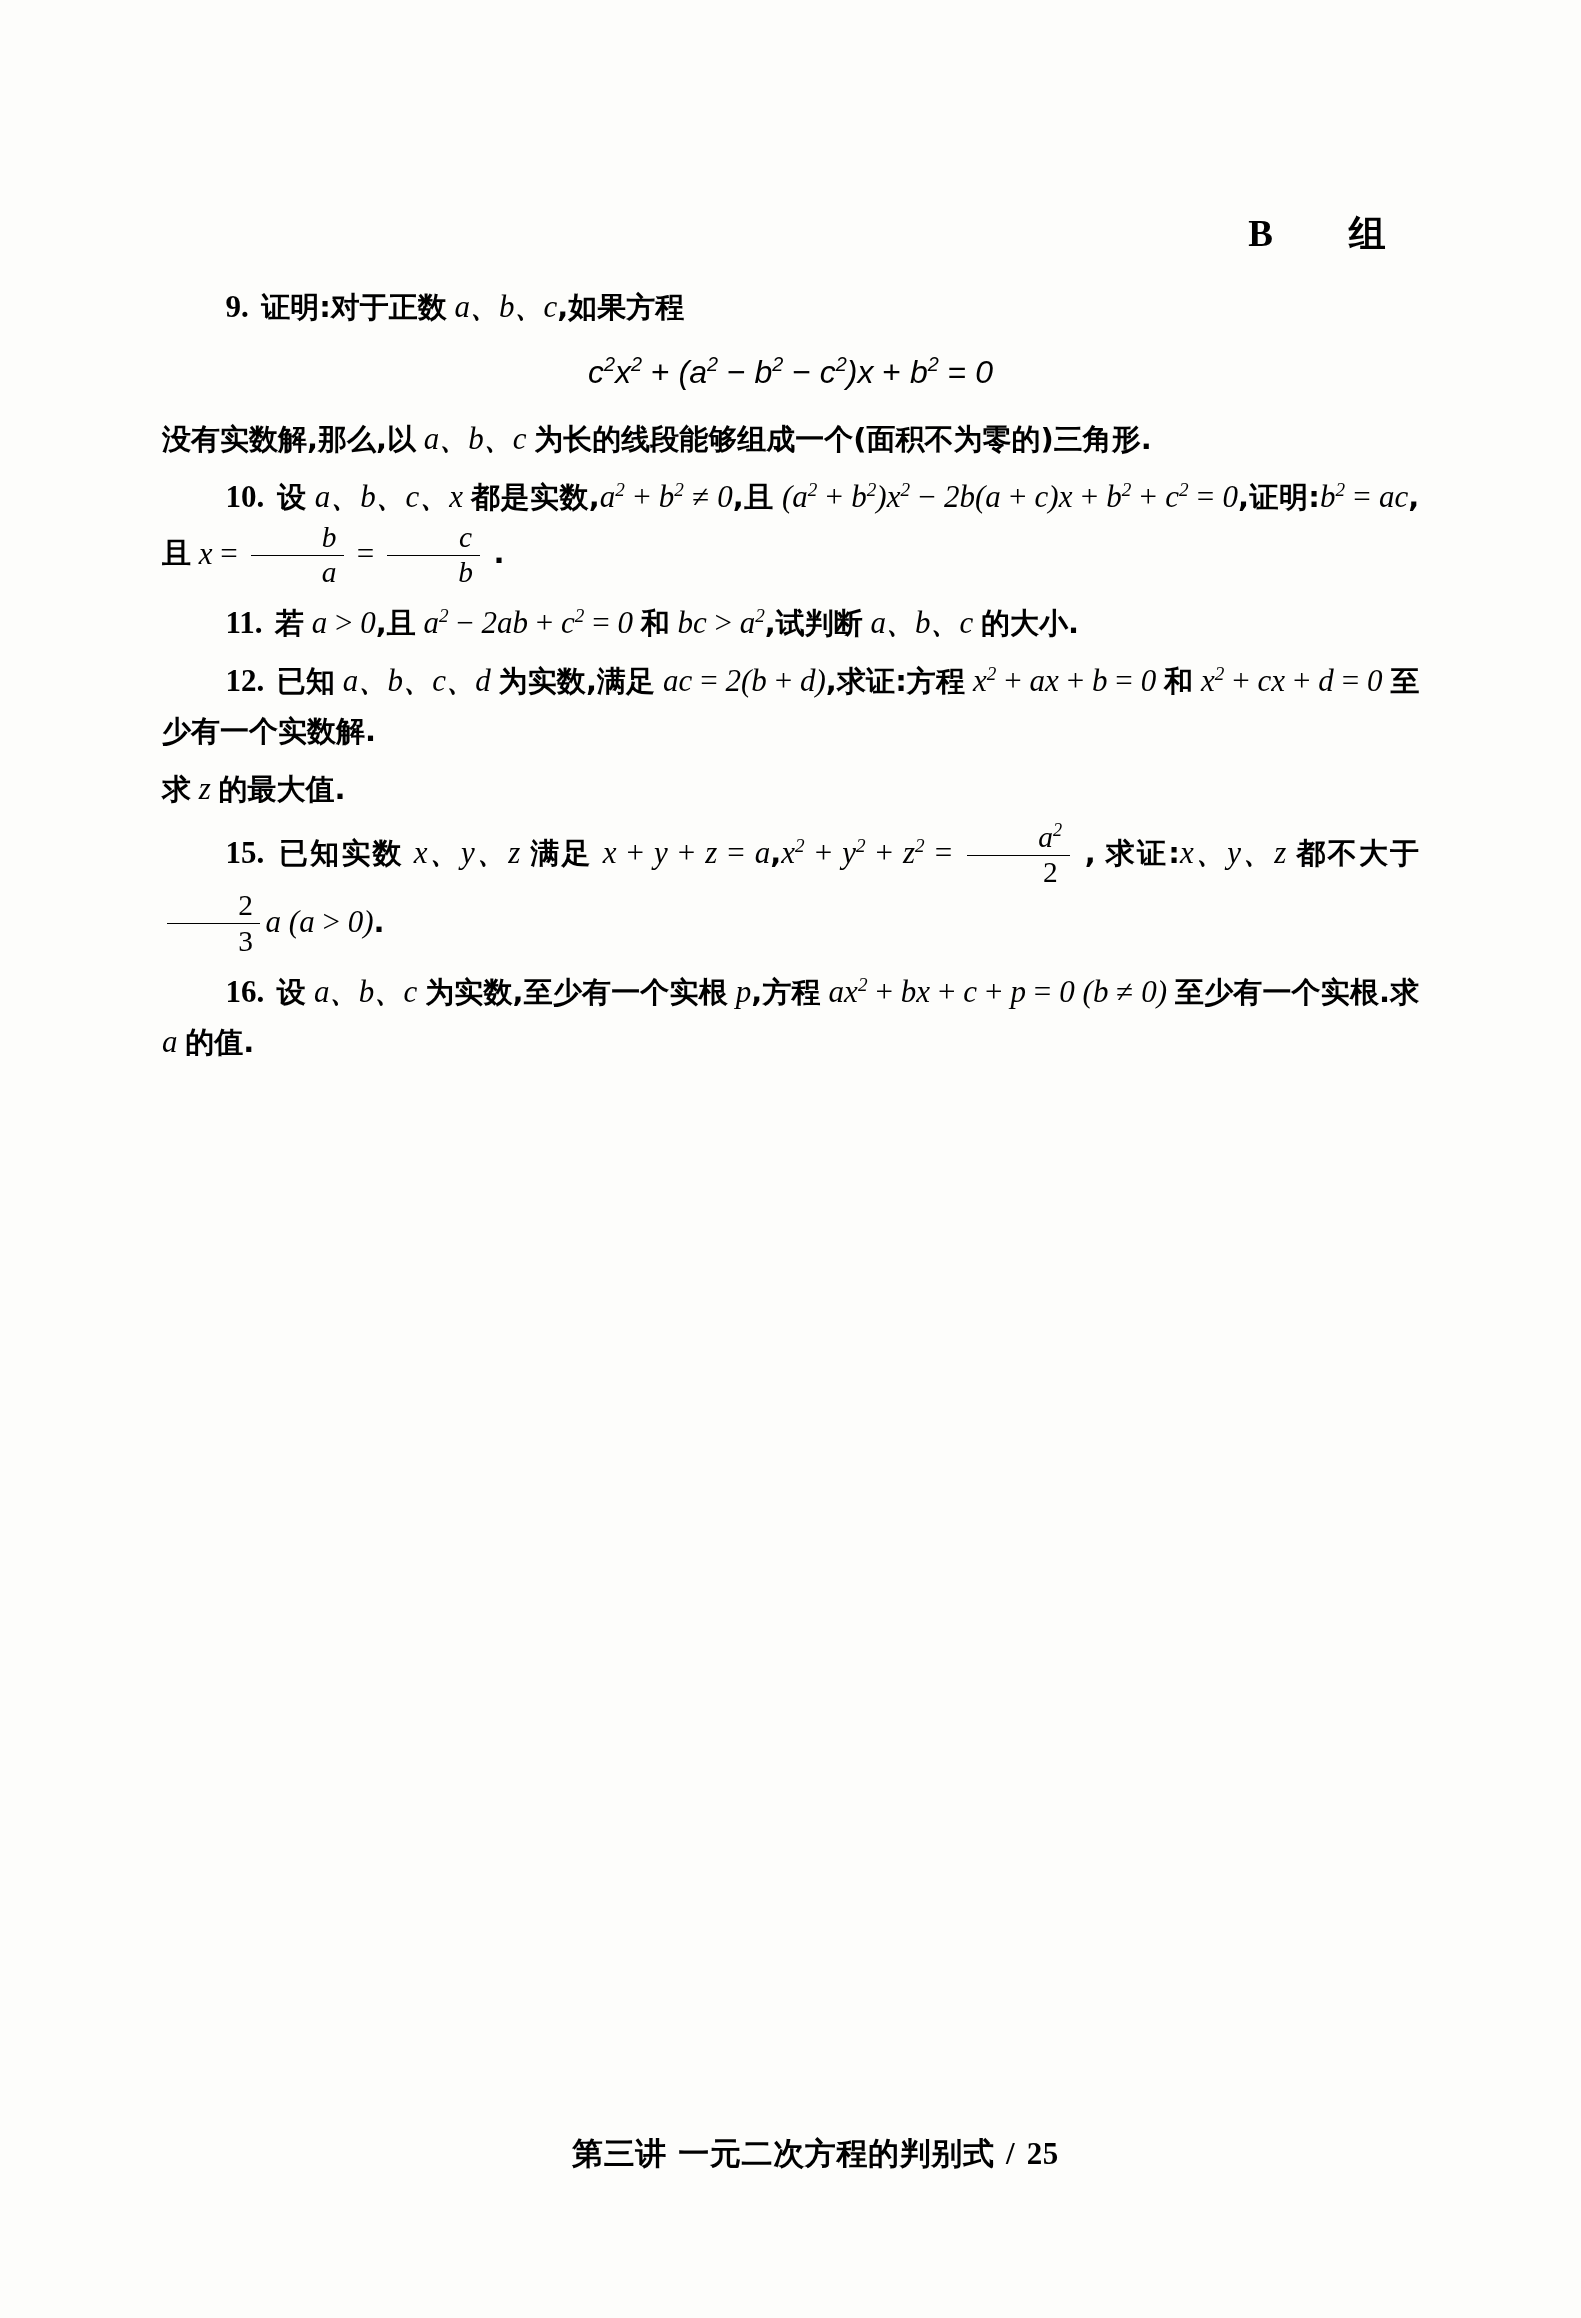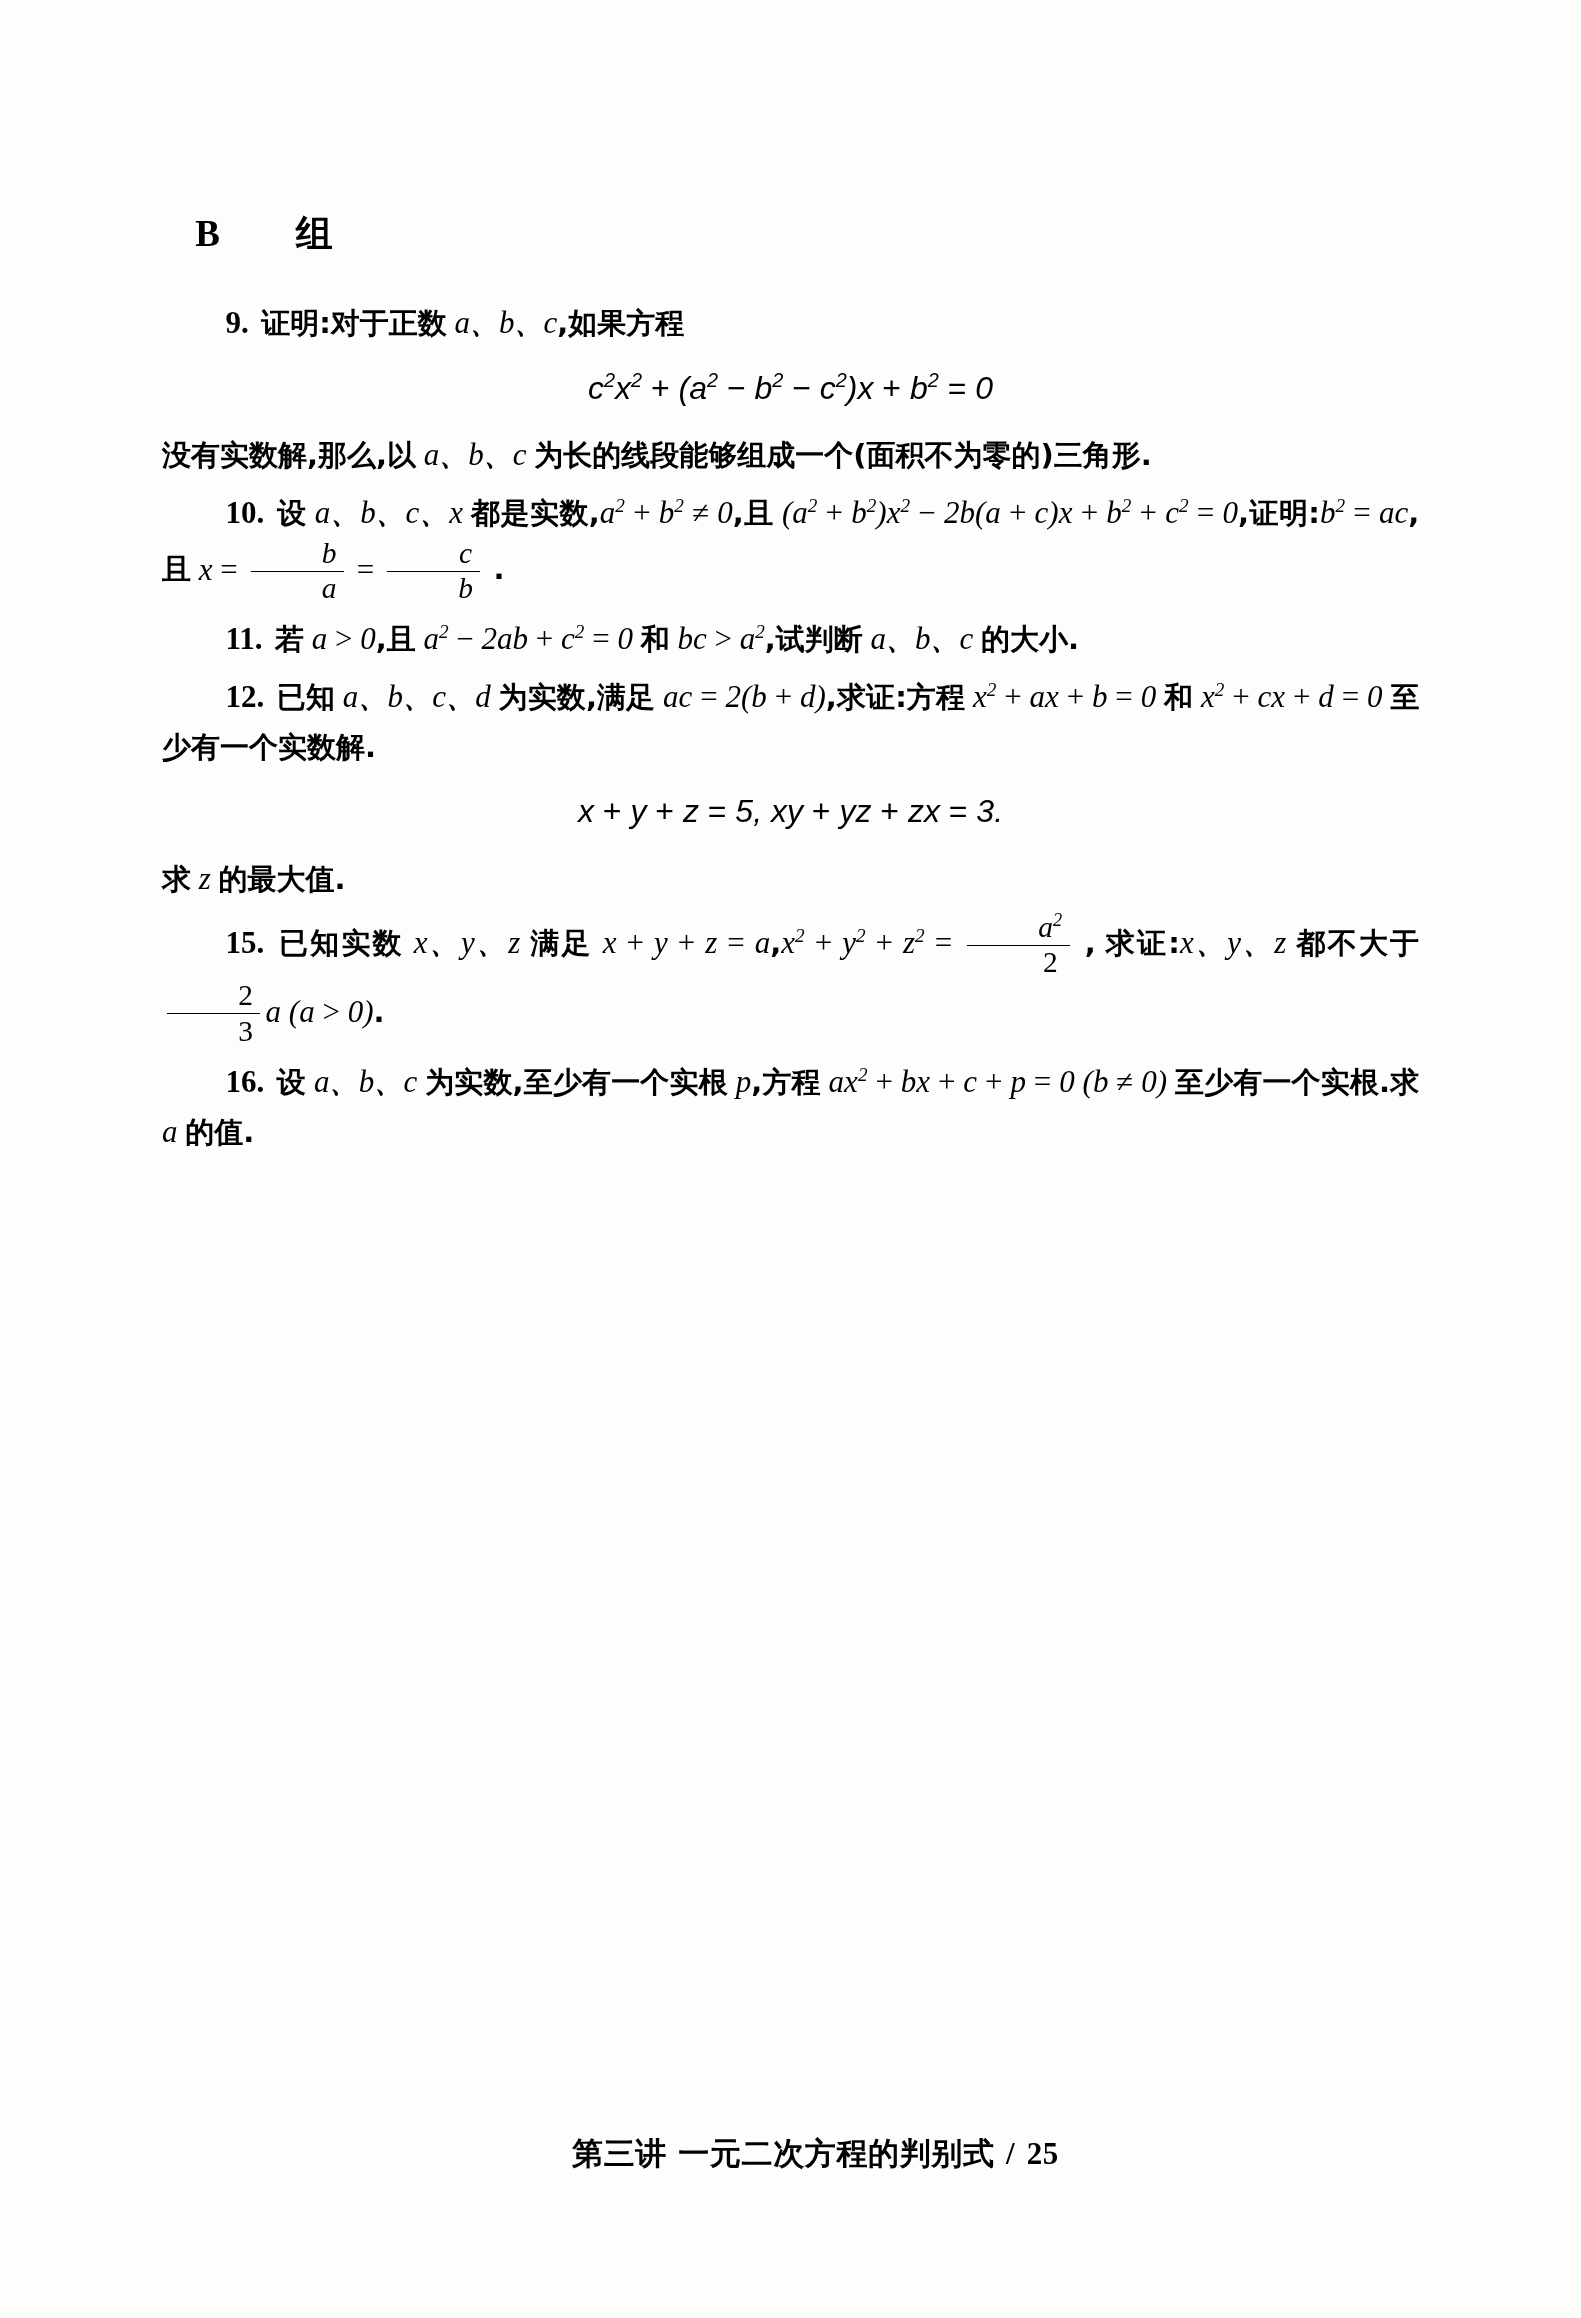--- a/index.html
+++ b/index.html
@@ -30,12 +30,12 @@
   }
 
   .section-title {
-    text-align: left;
+    text-align: right;
     font-family: "Liberation Serif", serif;
     font-weight: bold;
     font-size: 37px;
     letter-spacing: 0.9em;
-    margin: 0 0 39px 0;
+    margin: 0 0 23px 0;
     padding-left: 0.9em;
   }
 

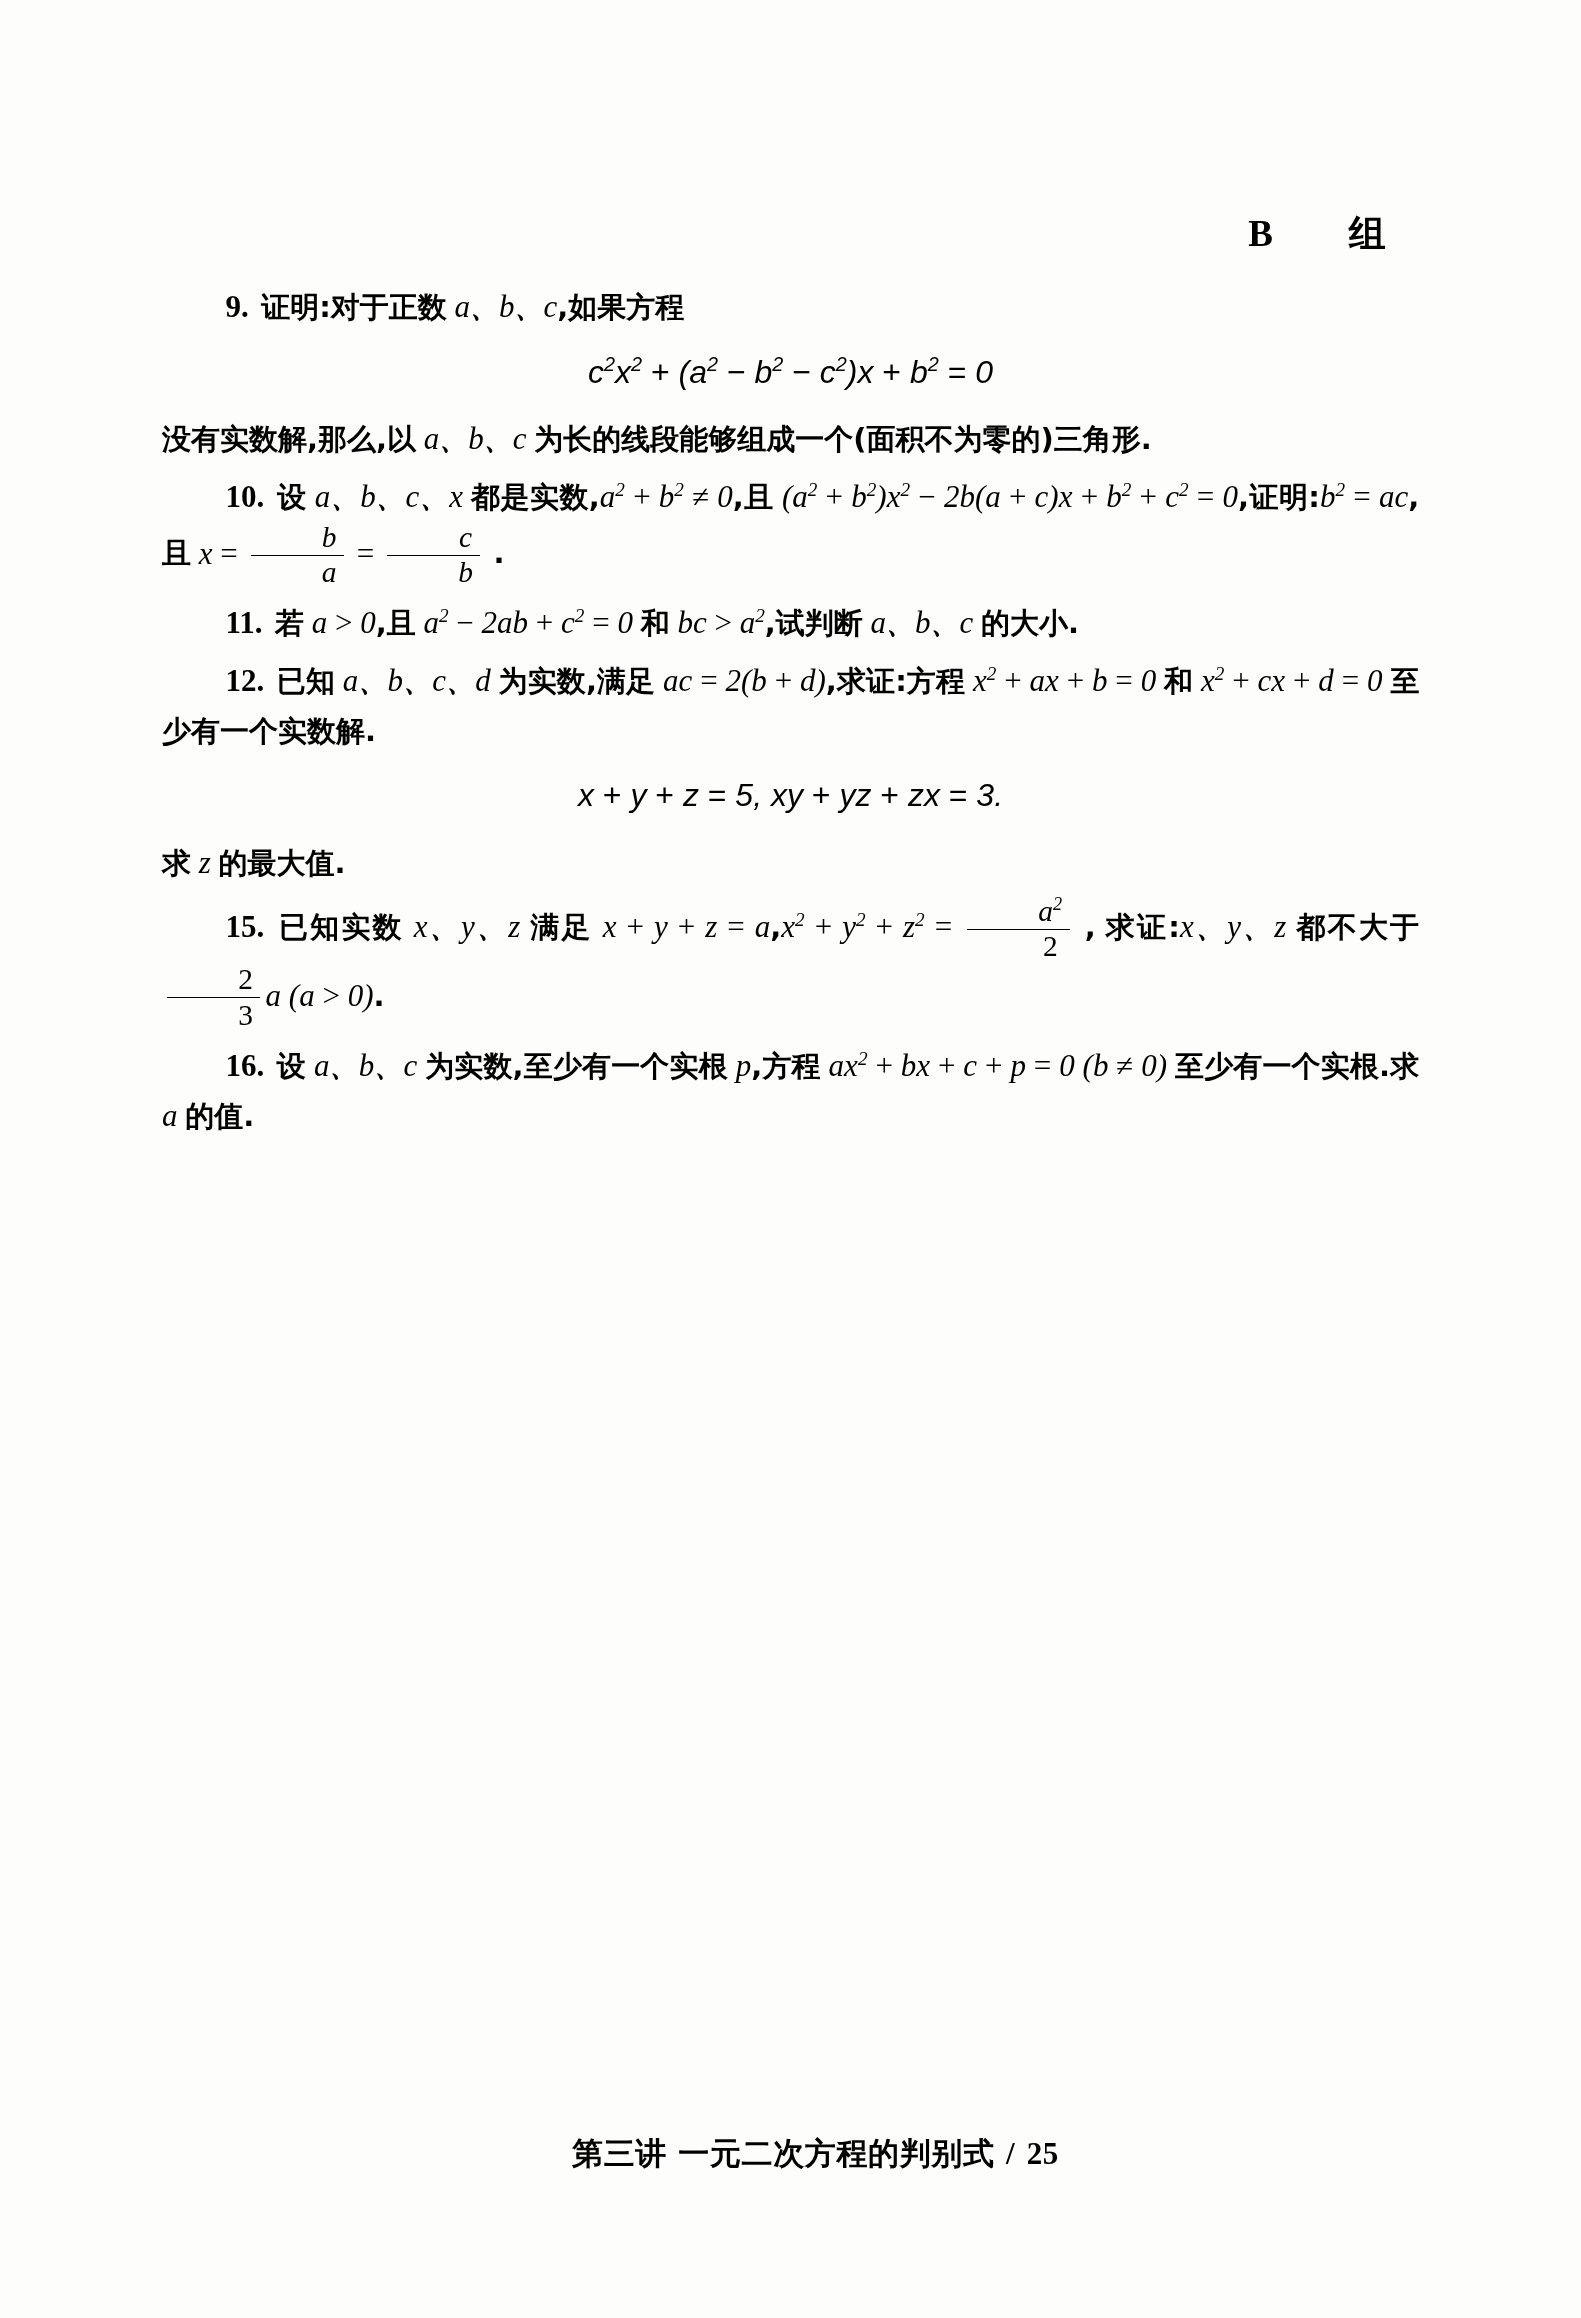--- a/index.html
+++ b/index.html
@@ -186,9 +186,6 @@
 
 
 
-    <div class="display">
-      <i>x</i> <span class="op">+</span> <i>y</i> <span class="op">+</span> <i>z</i> <span class="op">=</span> 5, <i>xy</i> <span class="op">+</span> <i>yz</i> <span class="op">+</span> <i>zx</i> <span class="op">=</span> 3.
-    </div>
 
     <div class="para">
       <span class="cn">求</span>

